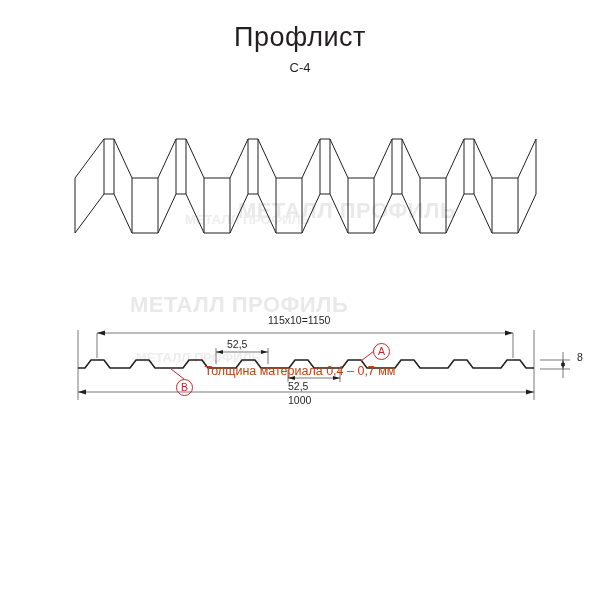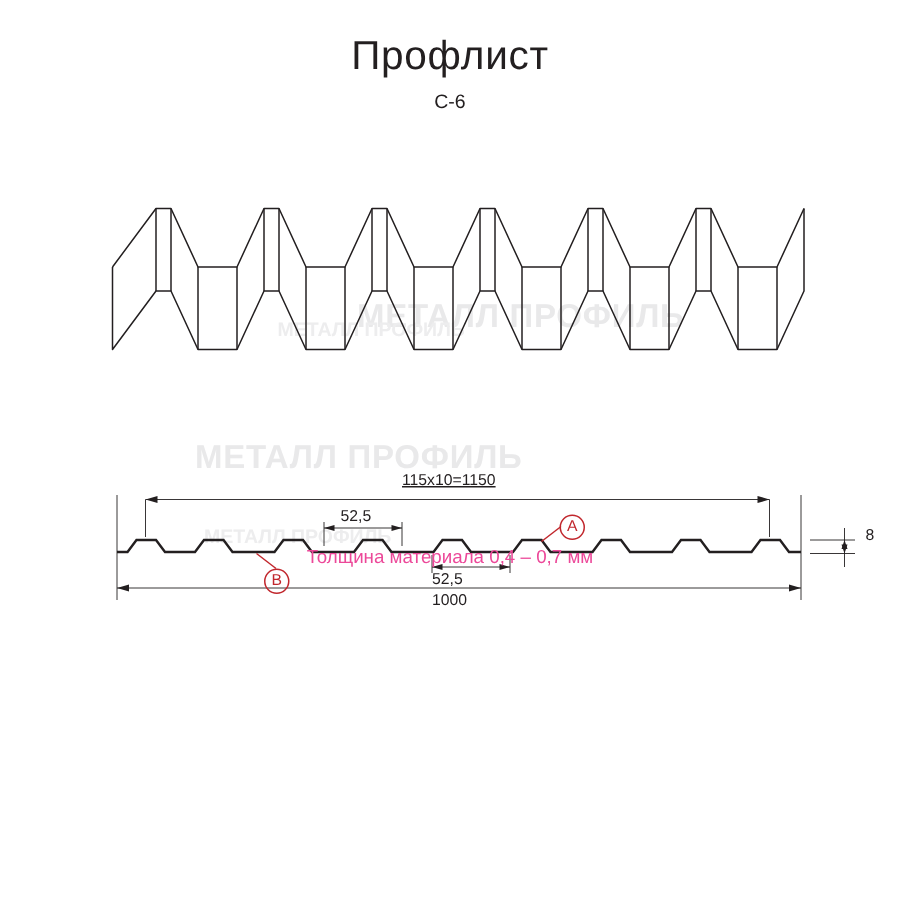--- a/index.html
+++ b/index.html
@@ -102,7 +102,7 @@
 <div class="page">
 
   <div class="title">Профлист</div>
-  <div class="subtitle">С-6</div>
+  <div class="subtitle">С-4</div>
 
   <div class="wm wm1">МЕТАЛЛ ПРОФИЛЬ</div>
   <div class="wm wm2">МЕТАЛЛ ПРОФИЛЬ</div>

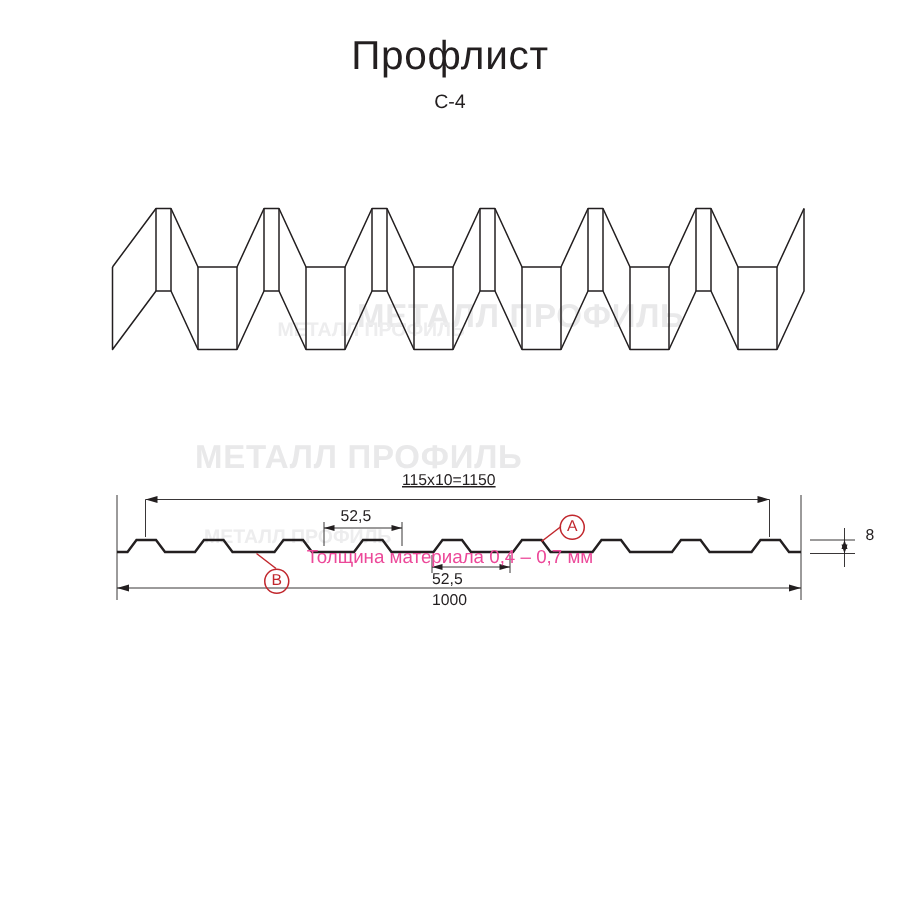--- a/index.html
+++ b/index.html
@@ -198,7 +198,7 @@
     </g>
   </svg>
 
-  <div class="dim-label" style="top:314px; left:268px;text-decoration:underline;">115x10=1150</div>
+  <div class="dim-label" style="top:314px; left:268px;">115x10=1150</div>
   <div class="dim-label" style="top:338px; left:227px;">52,5</div>
   <div class="dim-label" style="top:380px; left:288px;">52,5</div>
   <div class="dim-label" style="top:394px; left:288px;">1000</div>

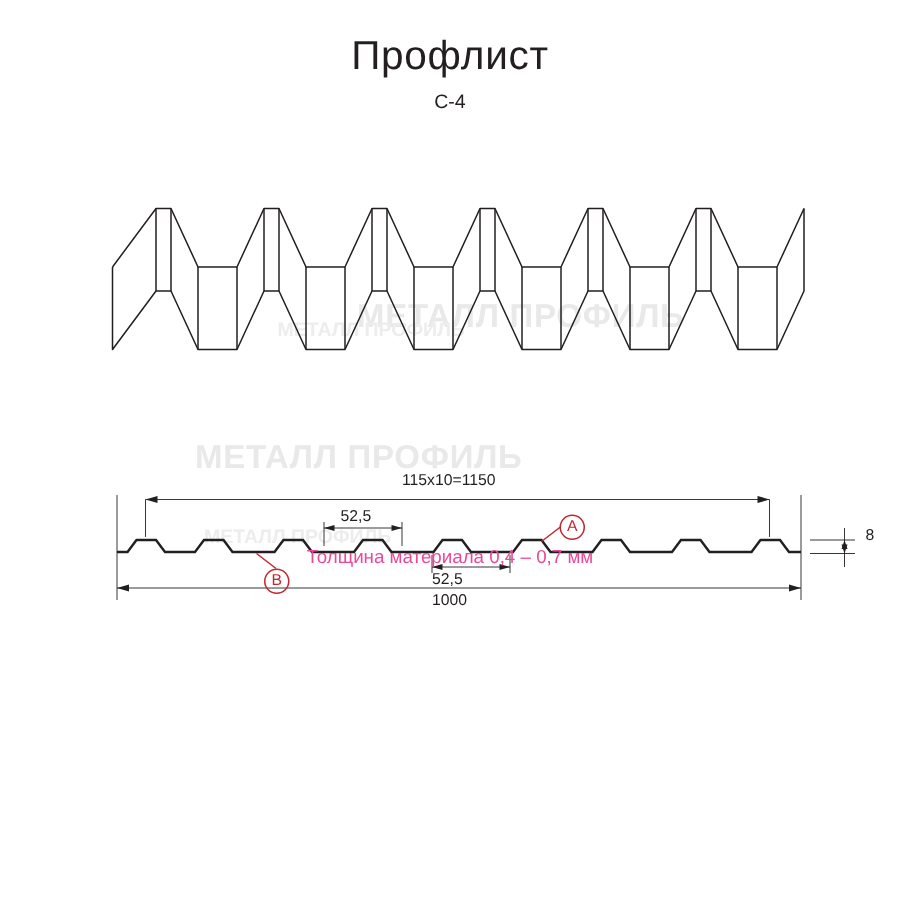--- a/index.html
+++ b/index.html
@@ -47,7 +47,7 @@
     width: 600px;
     text-align: center;
     font-size: 12.5px;
-    color: #ec4899;
+    color: #c2410c;
   }
   .svg-layer {
     position: absolute;

